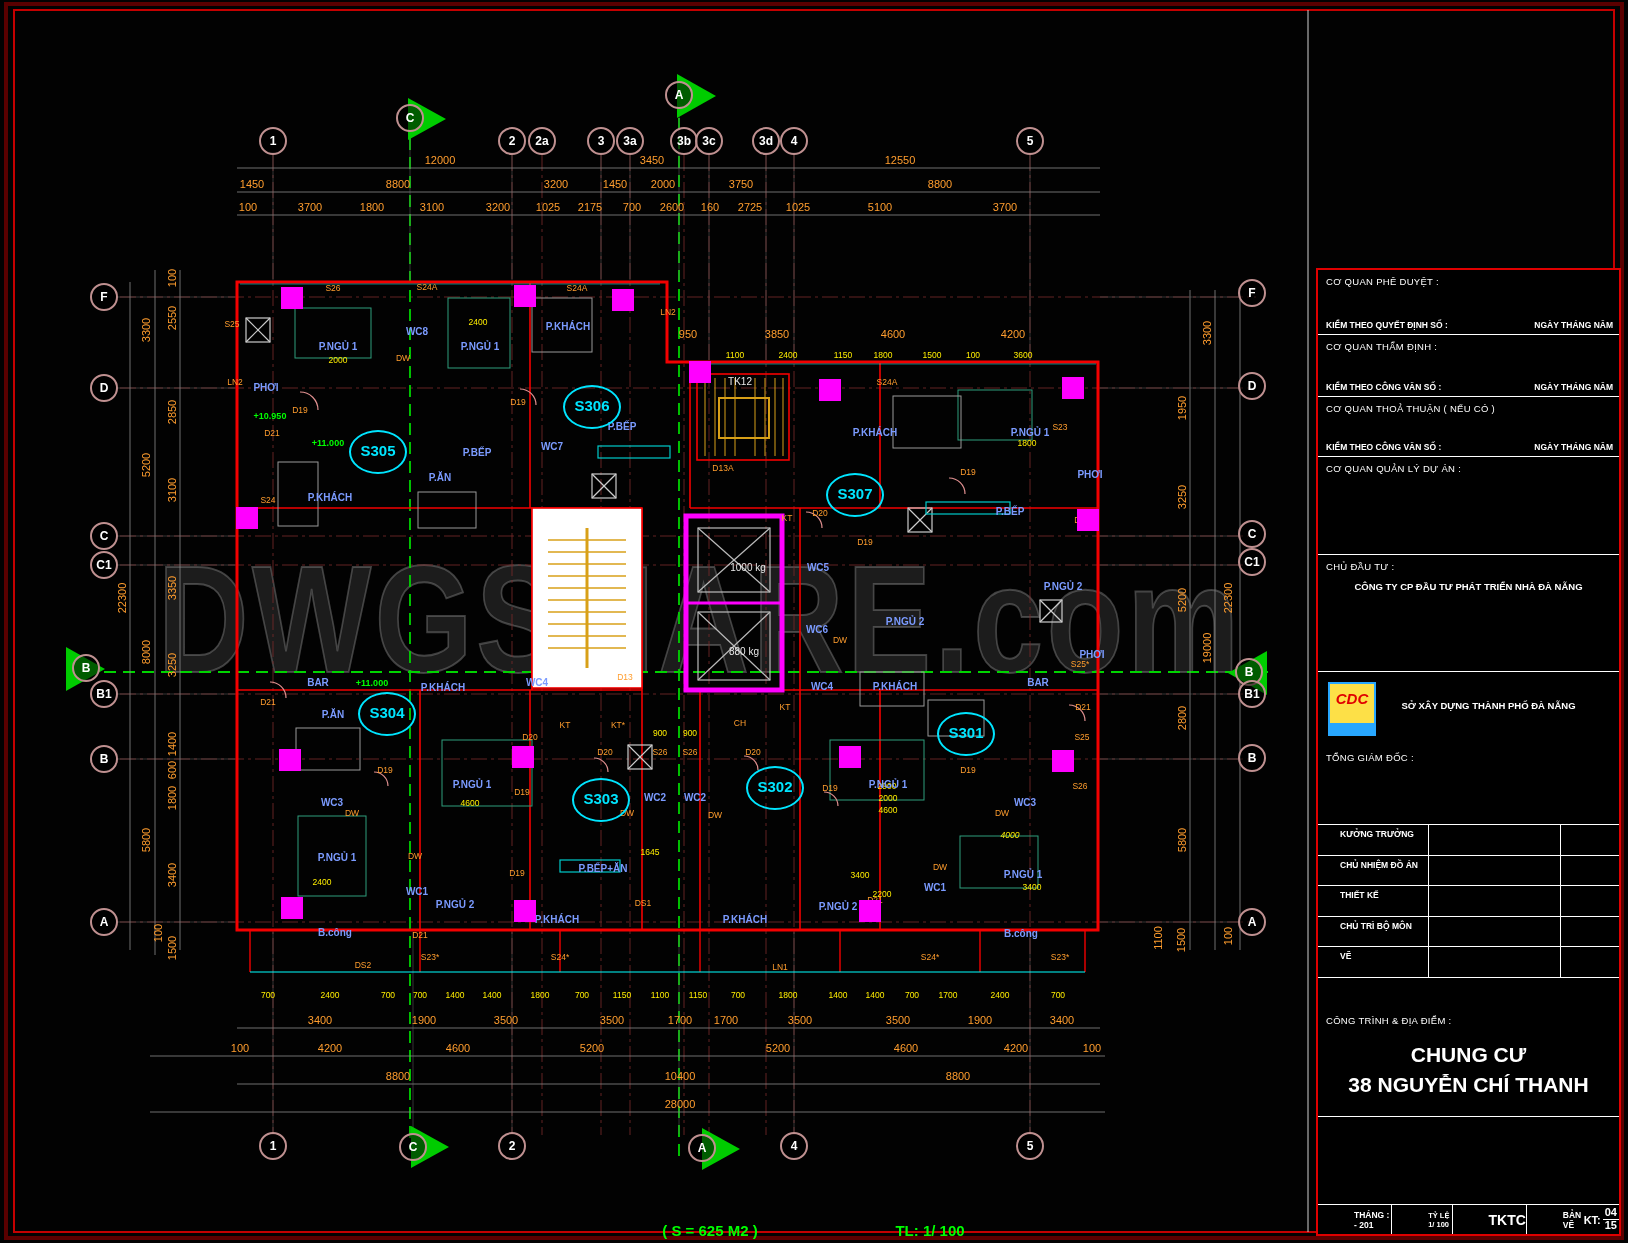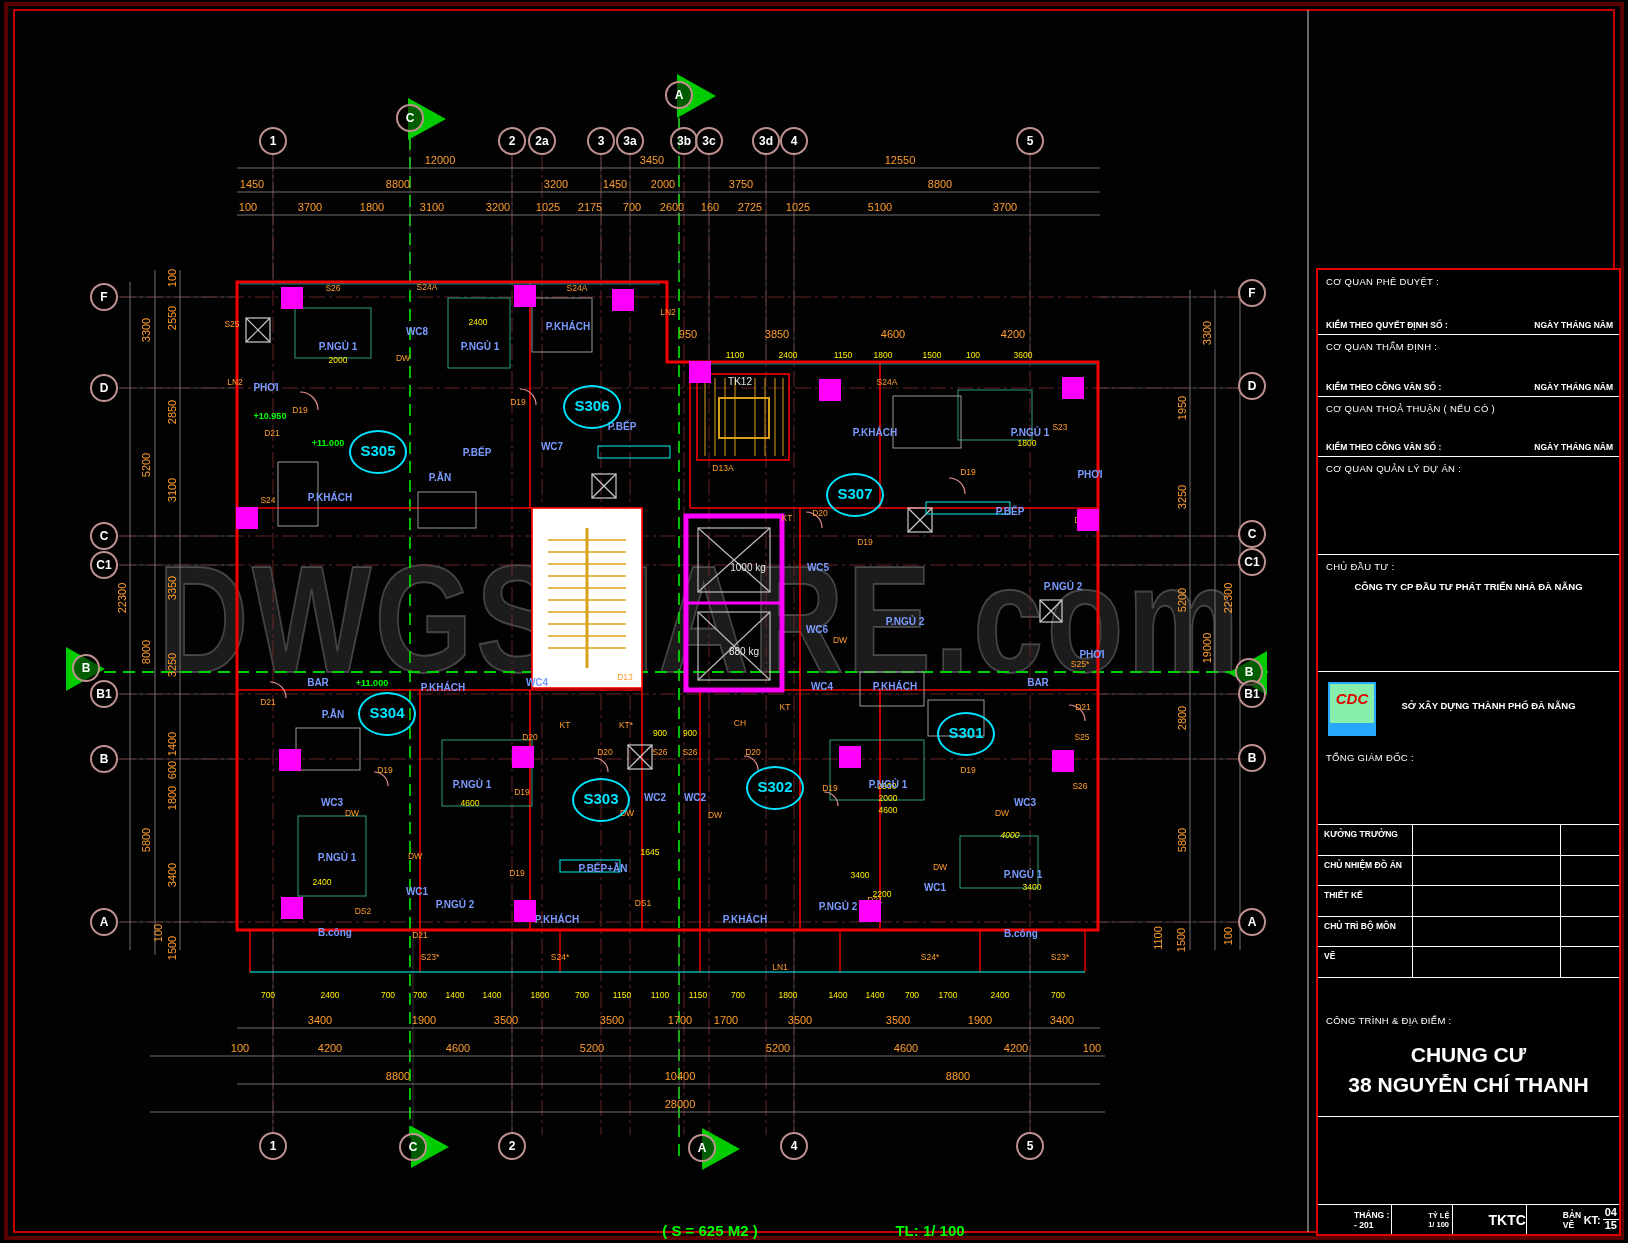--- a/index.html
+++ b/index.html
@@ -43,7 +43,7 @@
         margin-left:2px;}
   .frac .num{border-bottom:1px solid #fff;padding:0 2px;}
   .cdc{position:absolute;left:10px;top:10px;width:44px;height:50px;border:2px solid #28a7ff;
-       background:#86efac;text-align:center;}
+       background:#fde047;text-align:center;}
   .cdc .t{color:#e00000;font-weight:bold;font-style:italic;font-size:15px;line-height:30px;}
   .cdc .band{position:absolute;left:0;bottom:0;width:100%;height:11px;background:#28a7ff;}
   

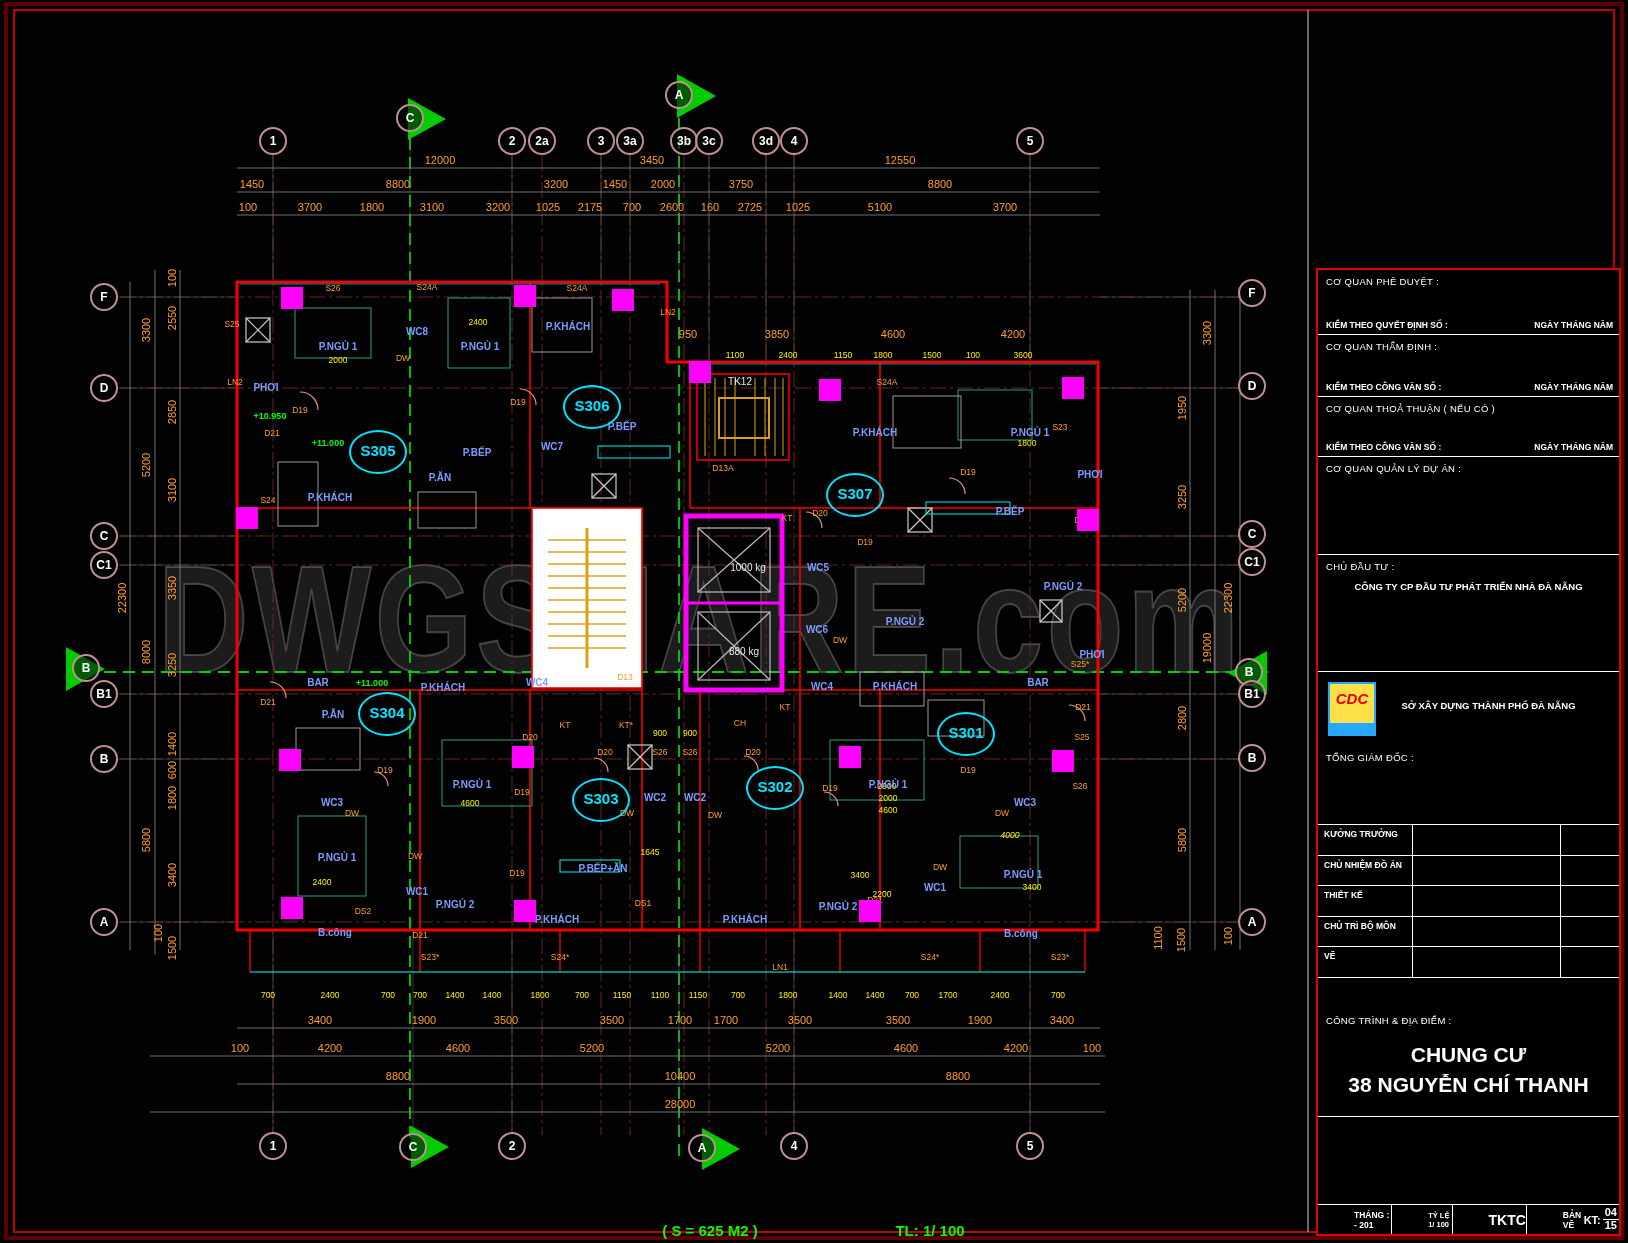--- a/index.html
+++ b/index.html
@@ -477,7 +477,7 @@
       <div class="lbl tag" style="left: 625px; top: 677px;">D13</div>
       <div class="lbl tag" style="left: 787px; top: 518px;">KT</div>
       <div class="lbl tag" style="left: 565px; top: 725px;">KT</div>
-      <div class="lbl tag" style="left: 618px; top: 725px; padding-left: 16px;">KT*</div>
+      <div class="lbl tag" style="left: 618px; top: 725px;">KT*</div>
       <div class="lbl tag" style="left: 740px; top: 723px;">CH</div>
       <div class="lbl tag" style="left: 785px; top: 707px;">KT</div>
       <div class="lbl tag" style="left: 605px; top: 752px;">D20</div>

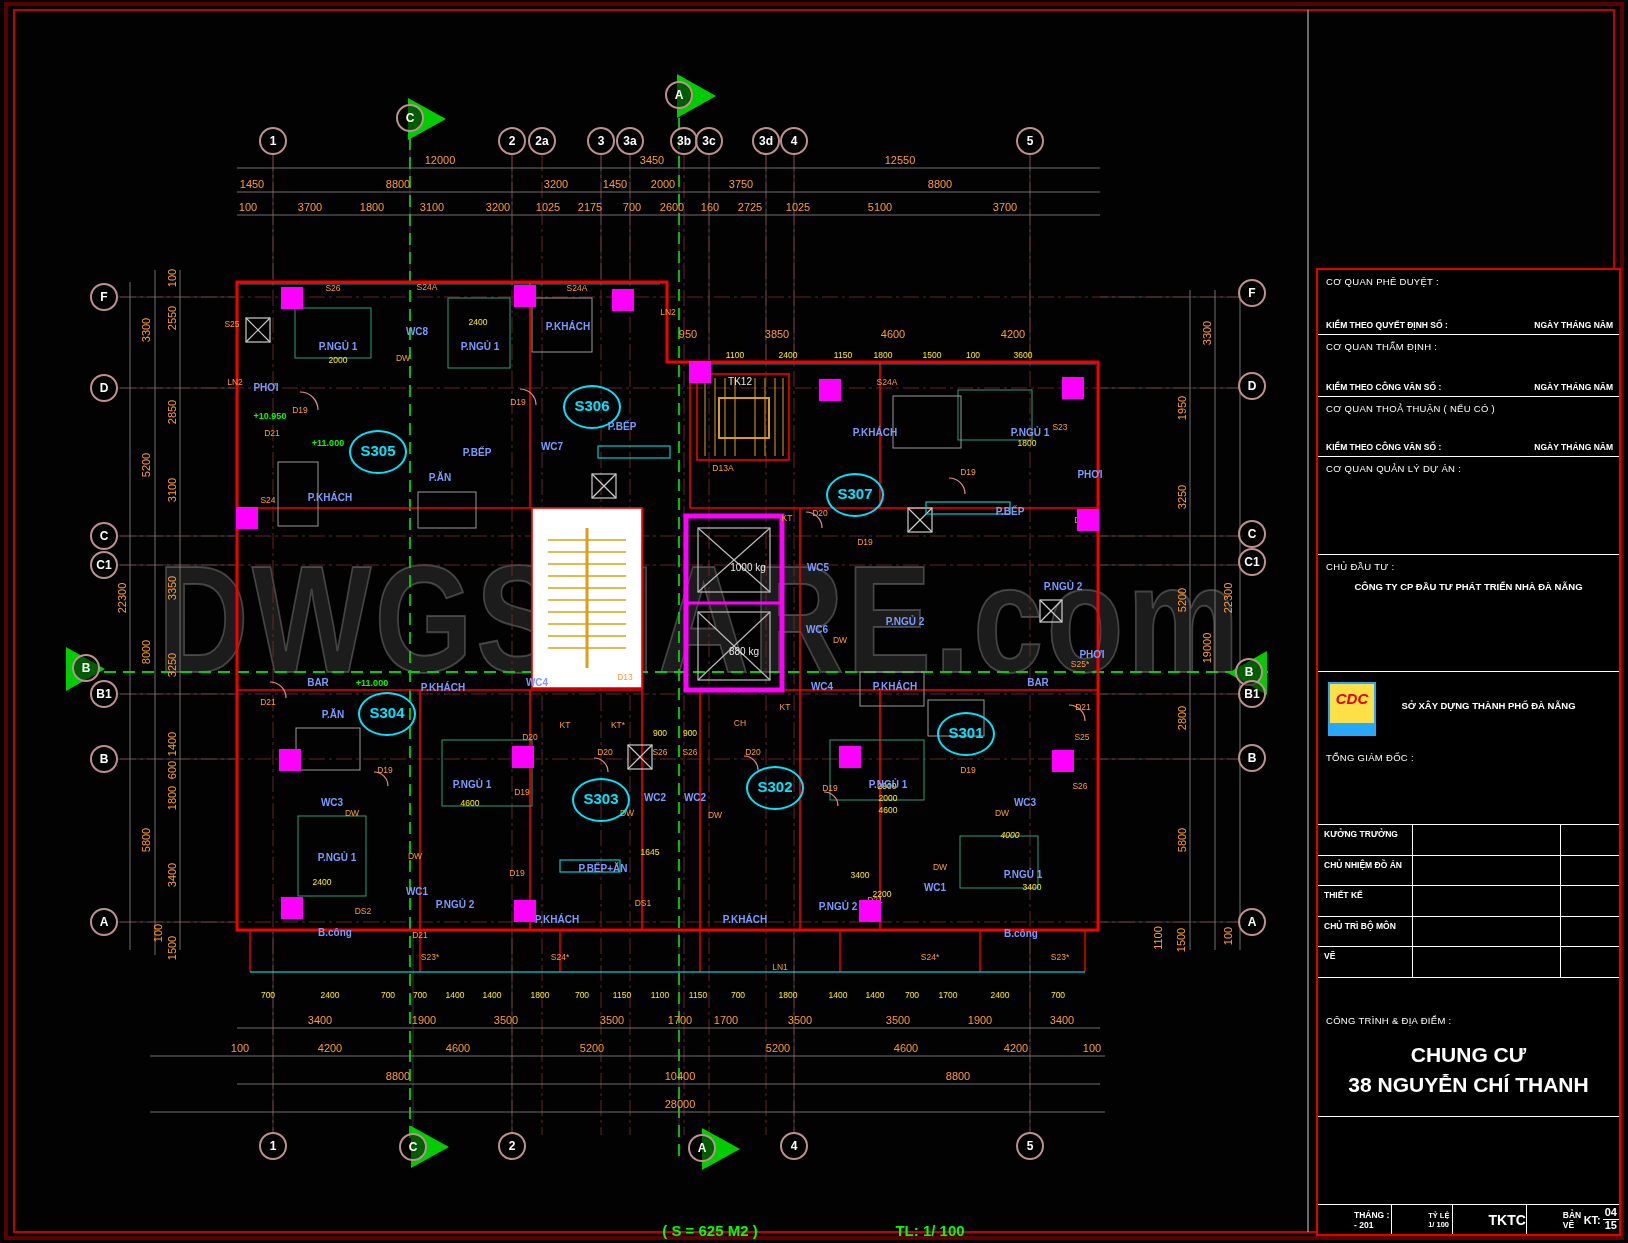--- a/index.html
+++ b/index.html
@@ -28,7 +28,7 @@
   .tb .h{position:absolute;left:8px;top:6px;font-size:9.5px;font-weight:normal;letter-spacing:.3px;}
   .tb .kline{position:absolute;left:8px;right:6px;bottom:4px;font-size:8.5px;font-weight:bold;
       display:flex;justify-content:space-between;}
-  .rolerow{display:flex;height:30.6px;border-bottom:1px solid #fff;box-sizing:border-box;}
+  .rolerow{display:flex;height:30.6px;border-bottom:1px solid #fff;box-sizing:border-box;padding-left:16px;}
   .rolerow .c1{width:95px;border-right:1px solid #fff;font-size:8.5px;font-weight:bold;
       padding:4px 0 0 6px;box-sizing:border-box;}
   .rolerow .c2{flex:1;border-right:1px solid #fff;}

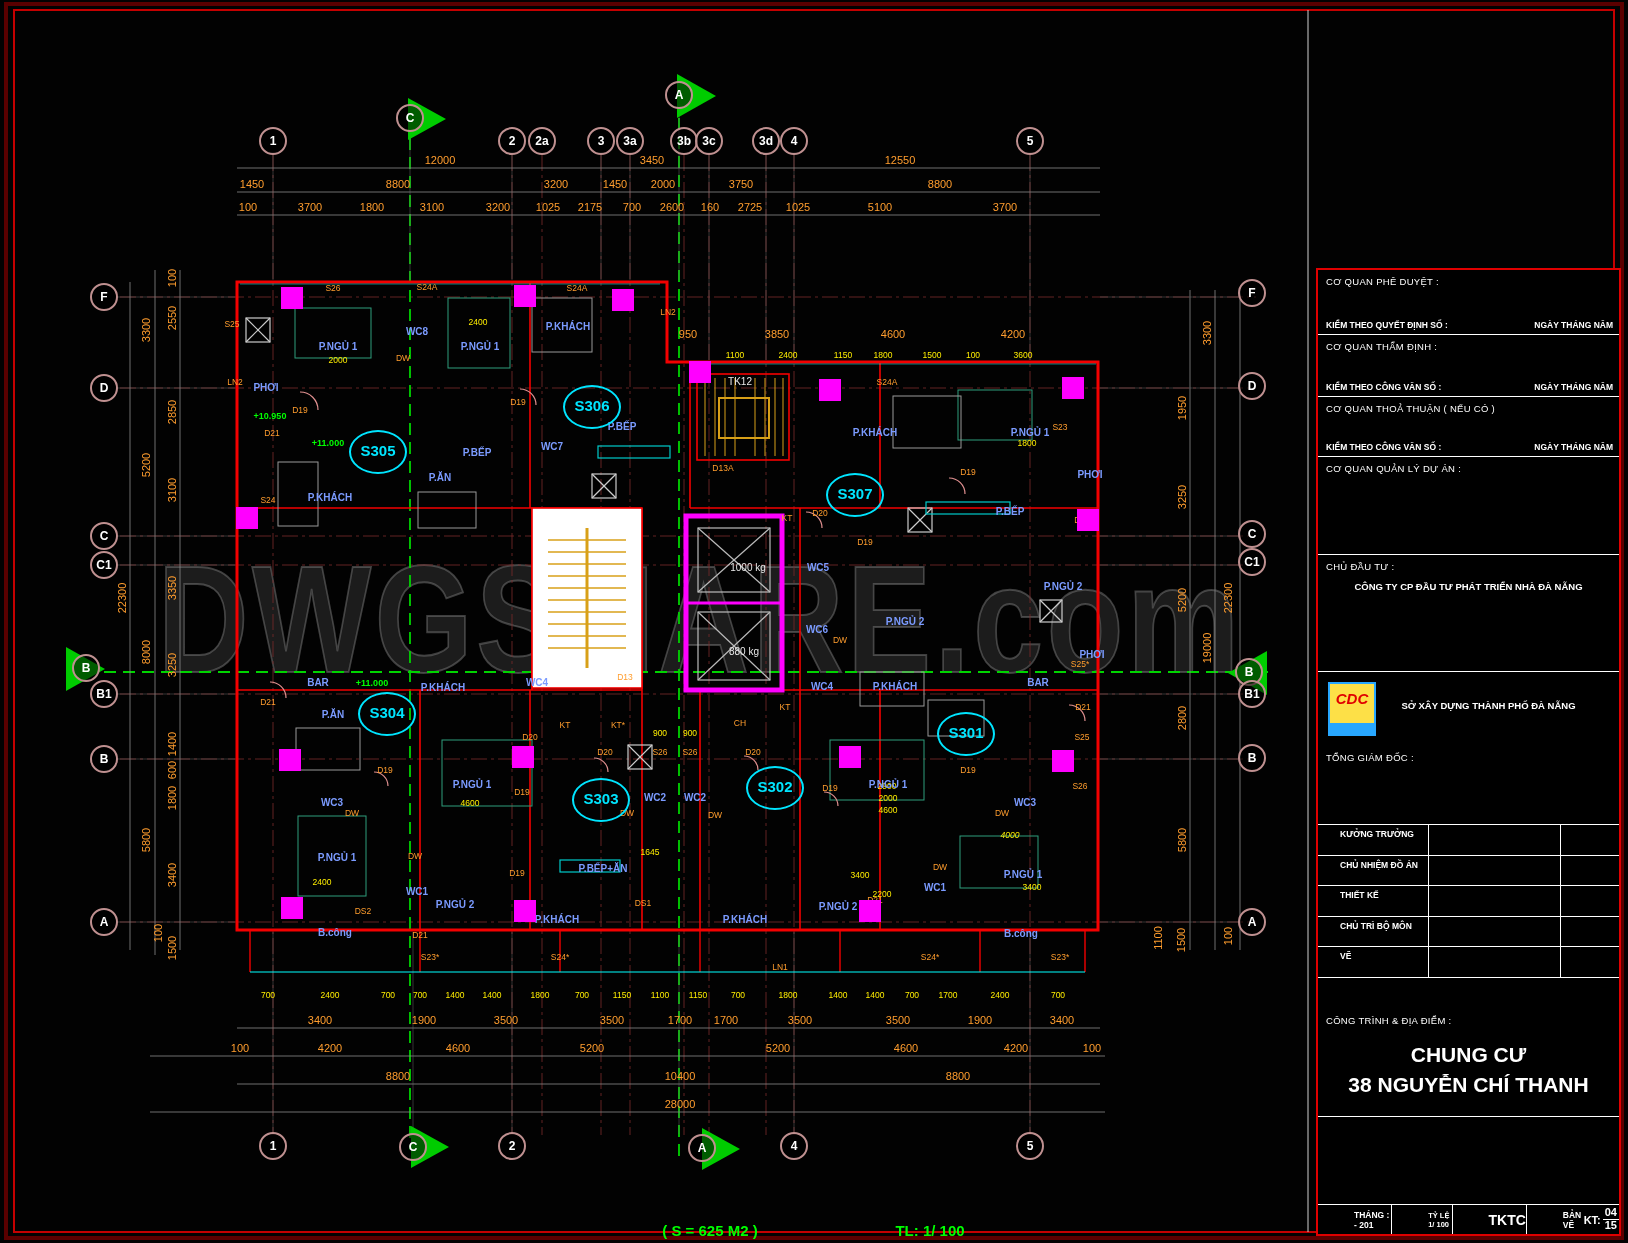--- a/index.html
+++ b/index.html
@@ -495,7 +495,7 @@
       <div class="lbl tag" style="left: 420px; top: 935px;">D21</div>
       <div class="lbl tag" style="left: 875px; top: 900px;">D21</div>
       <div class="lbl tag" style="left: 643px; top: 903px;">DS1</div>
-      <div class="lbl tag" style="left: 363px; top: 911px;">DS2</div>
+      <div class="lbl tag" style="left: 363px; top: 965px;">DS2</div>
       <div class="lbl tag" style="left: 1082px; top: 737px;">S25</div>
       <div class="lbl tag" style="left: 1080px; top: 786px;">S26</div>
       <div class="lbl tag" style="left: 1080px; top: 664px;">S25*</div>

